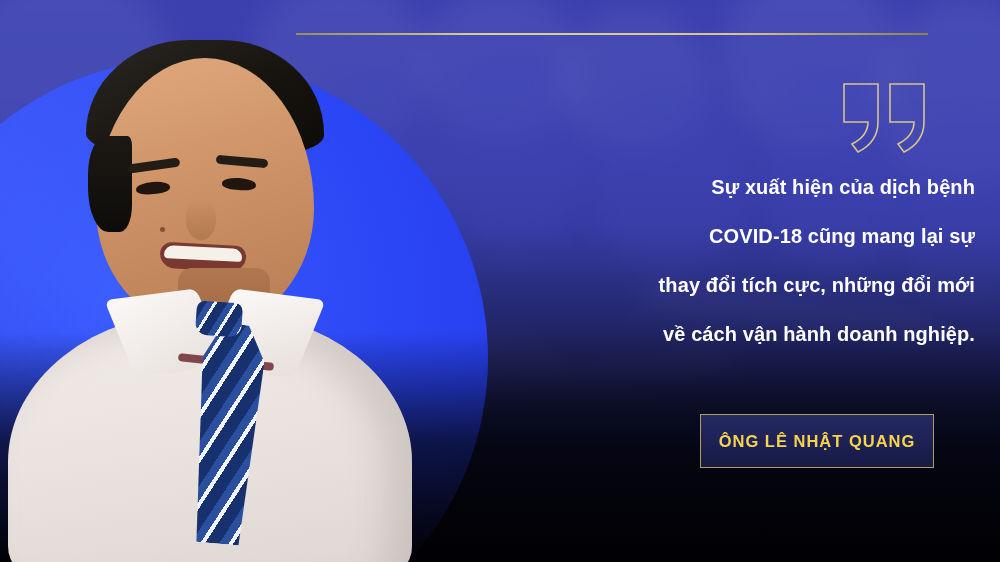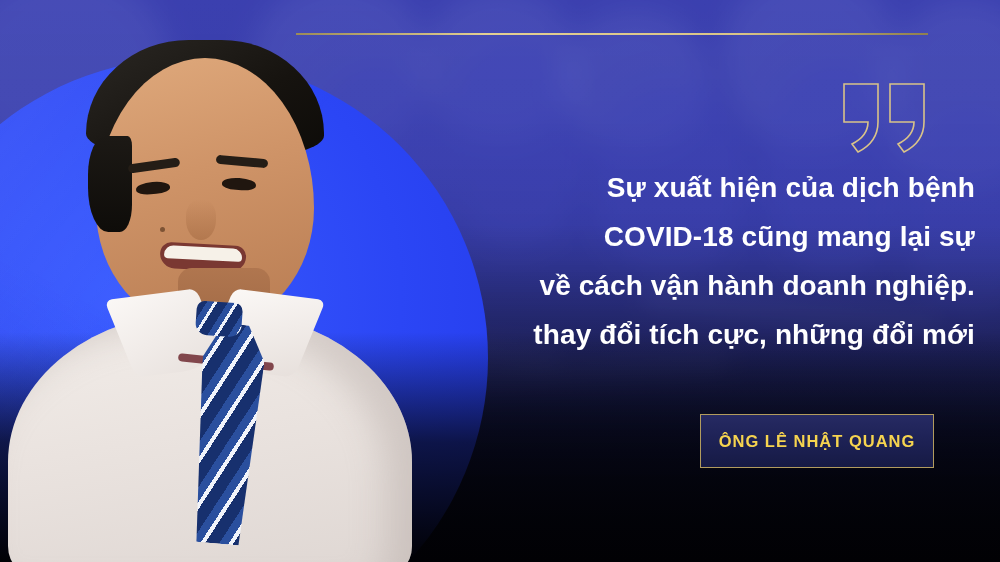--- a/index.html
+++ b/index.html
@@ -266,7 +266,7 @@
     width: 545px;
     text-align: right;
     color: #ffffff;
-    font-size: 28px;
+    font-size: 20px;
     font-weight: 700;
     line-height: 49px;
     letter-spacing: .1px;

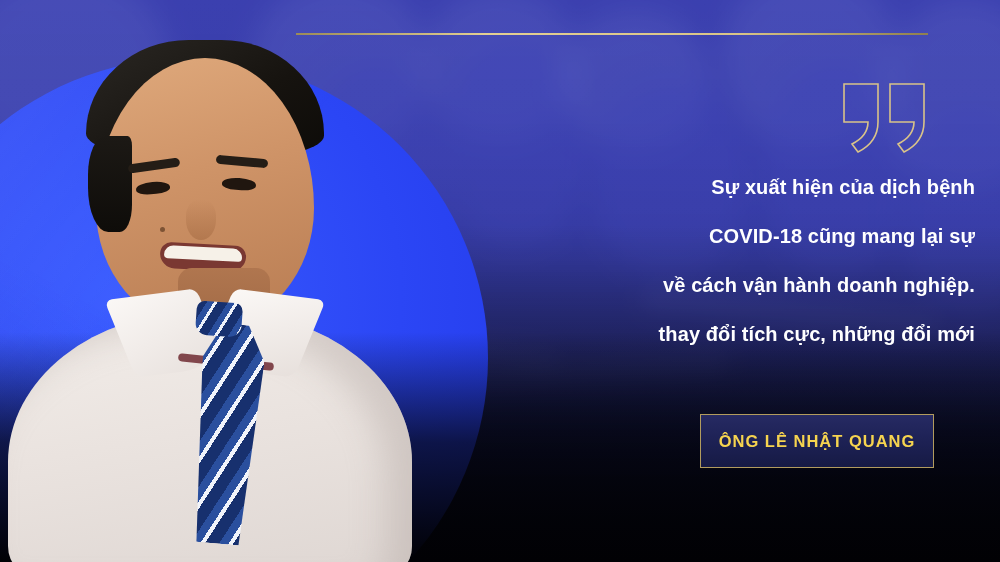--- a/index.html
+++ b/index.html
@@ -363,8 +363,8 @@
   <div class="quote">
     <span class="line">Sự xuất hiện của dịch bệnh</span>
     <span class="line">COVID-18 cũng mang lại sự</span>
+    <span class="line">thay đổi tích cực, những đổi mới</span>
     <span class="line">về cách vận hành doanh nghiệp.</span>
-    <span class="line">thay đổi tích cực, những đổi mới</span>
   </div>
 
   <div class="name-badge">

